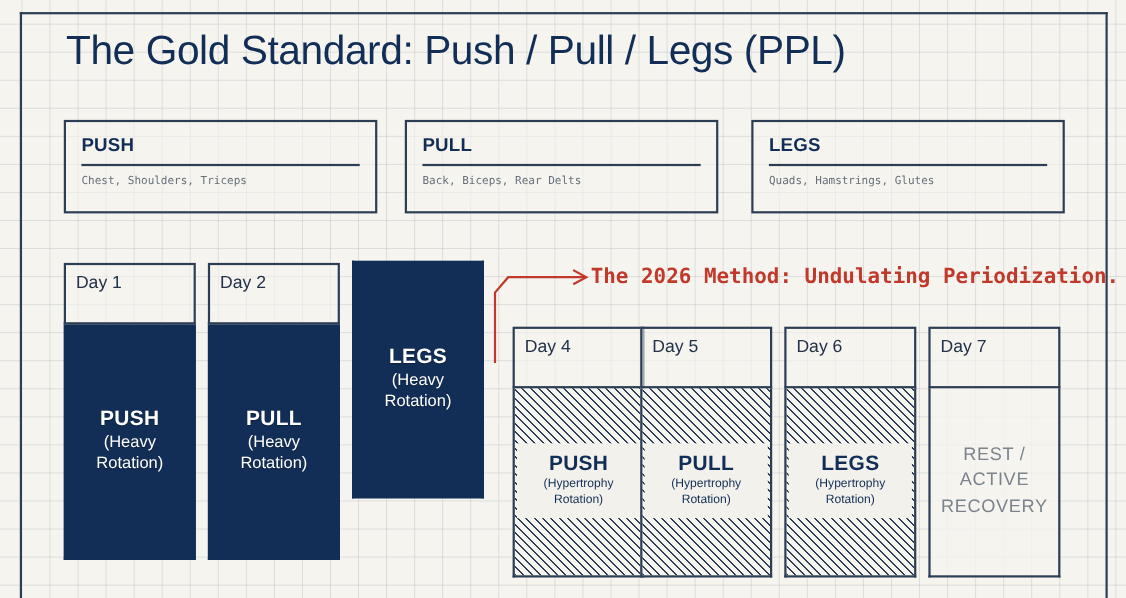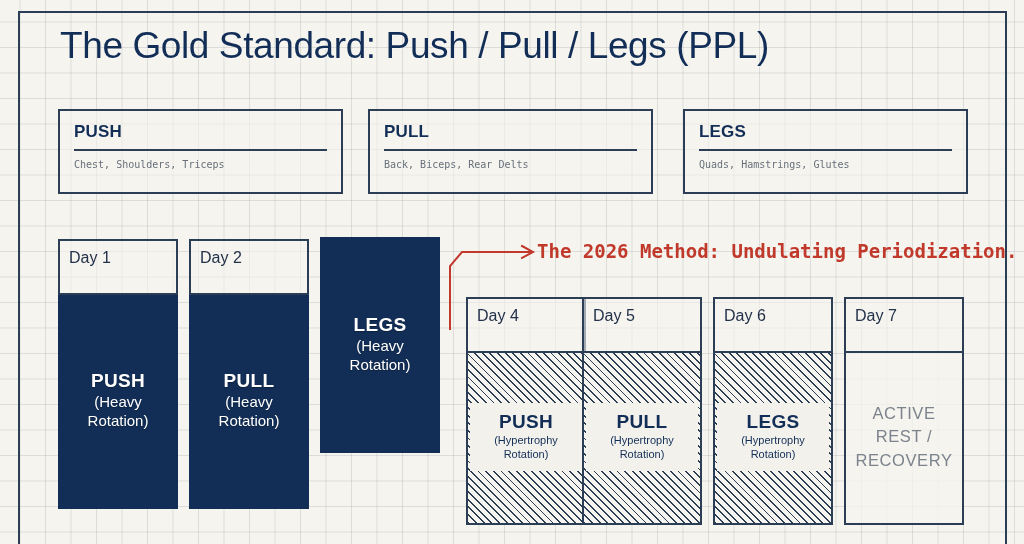--- a/index.html
+++ b/index.html
@@ -290,8 +290,8 @@
     <div class="day-head">Day 7</div>
     <div class="day-body">
       <div class="lbl">
+        <div>REST /</div>
         <div>ACTIVE</div>
-        <div>REST /</div>
         <div>RECOVERY</div>
       </div>
     </div>

